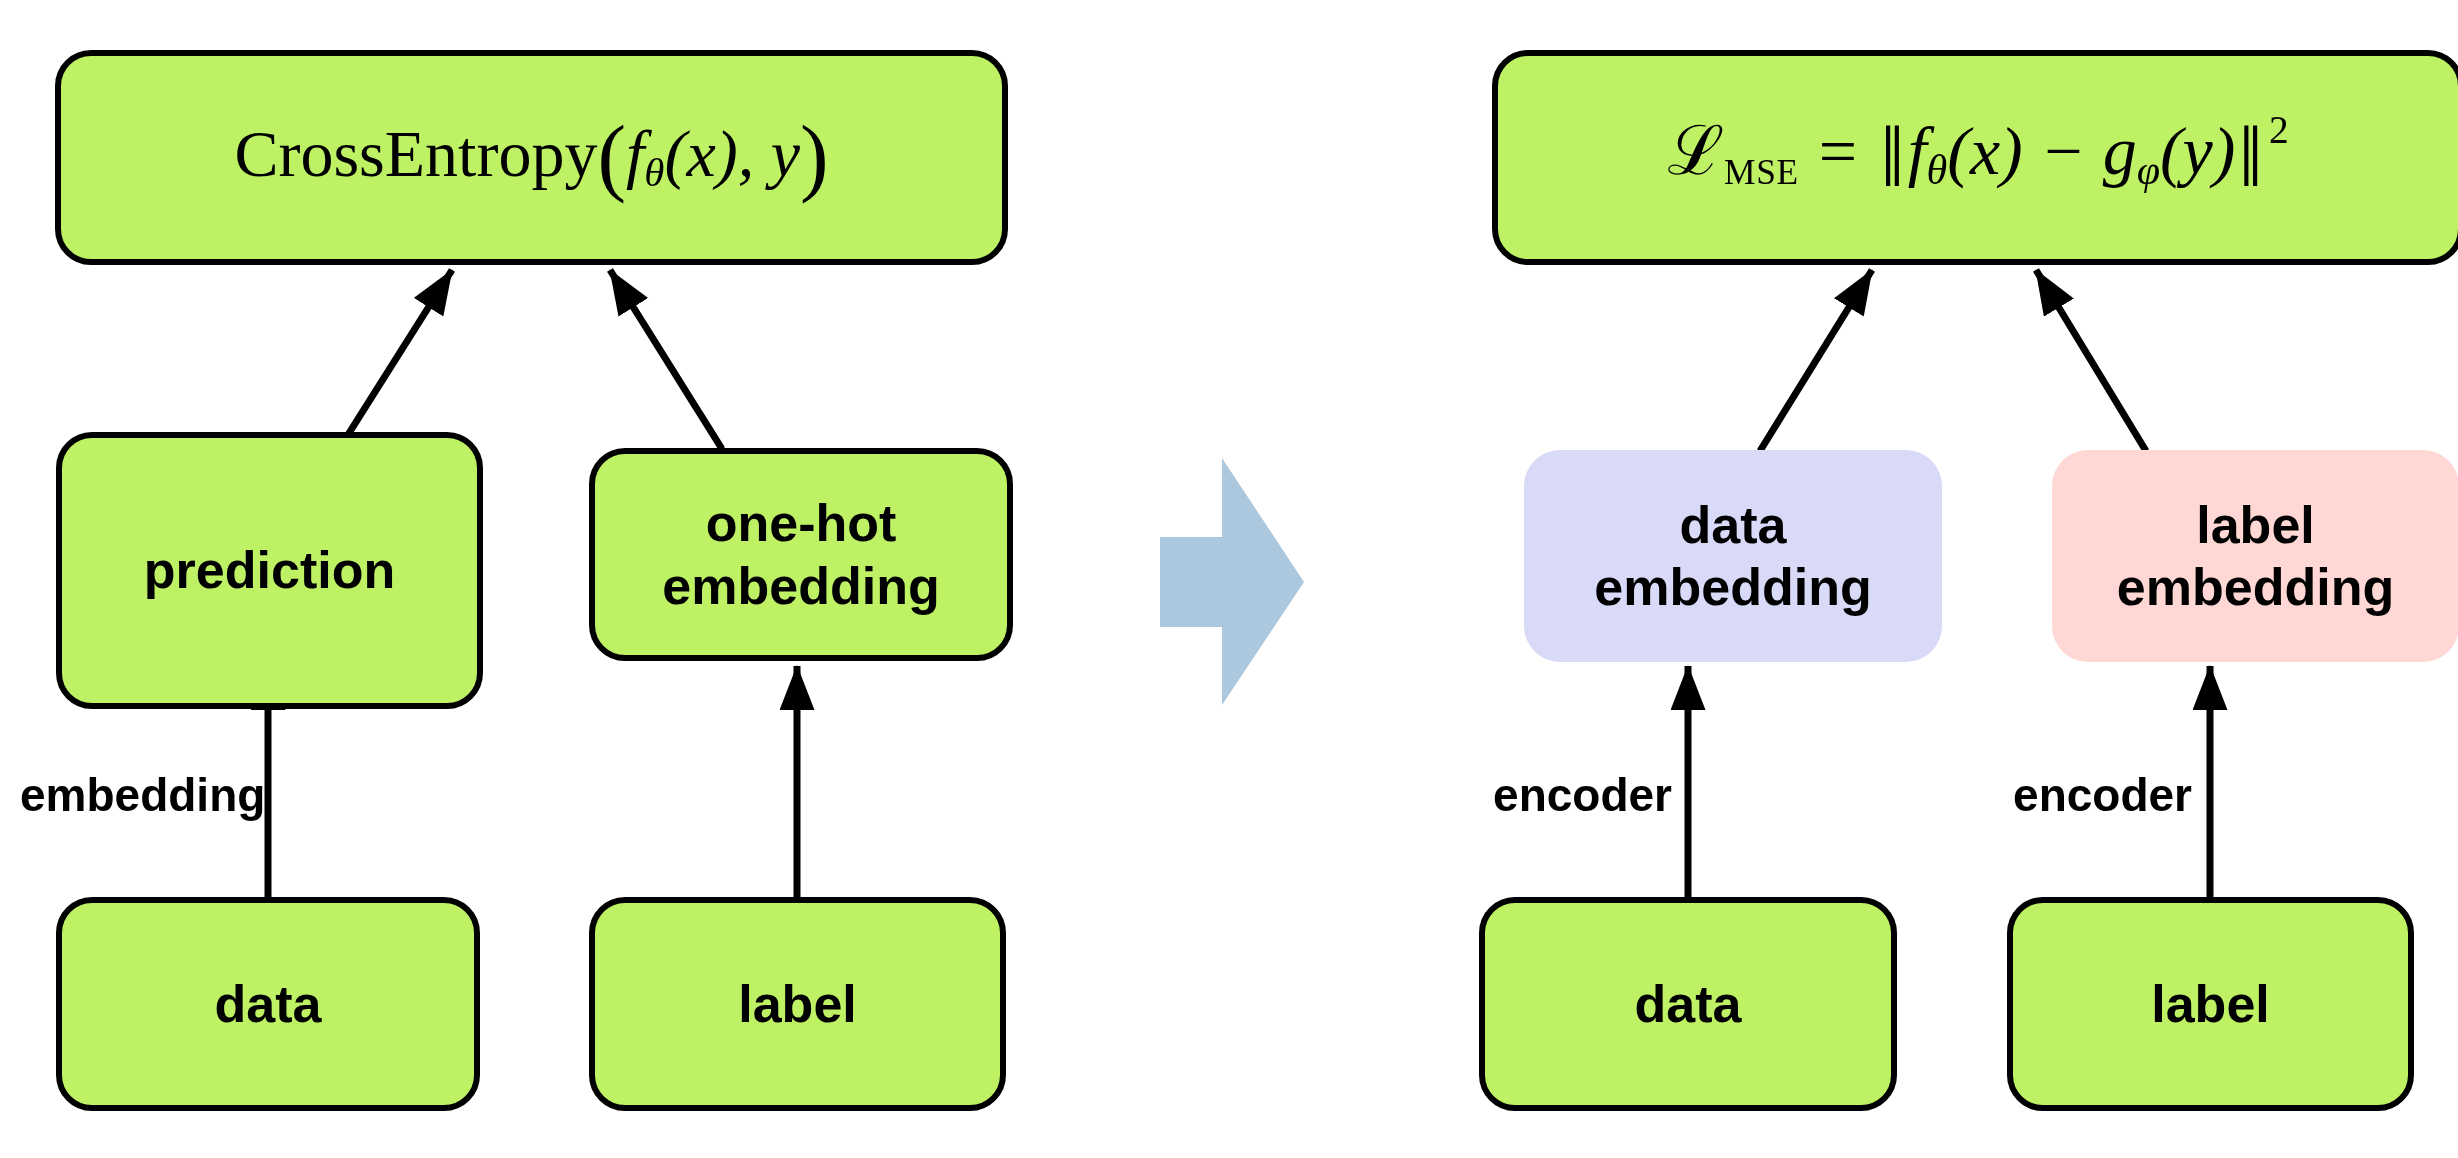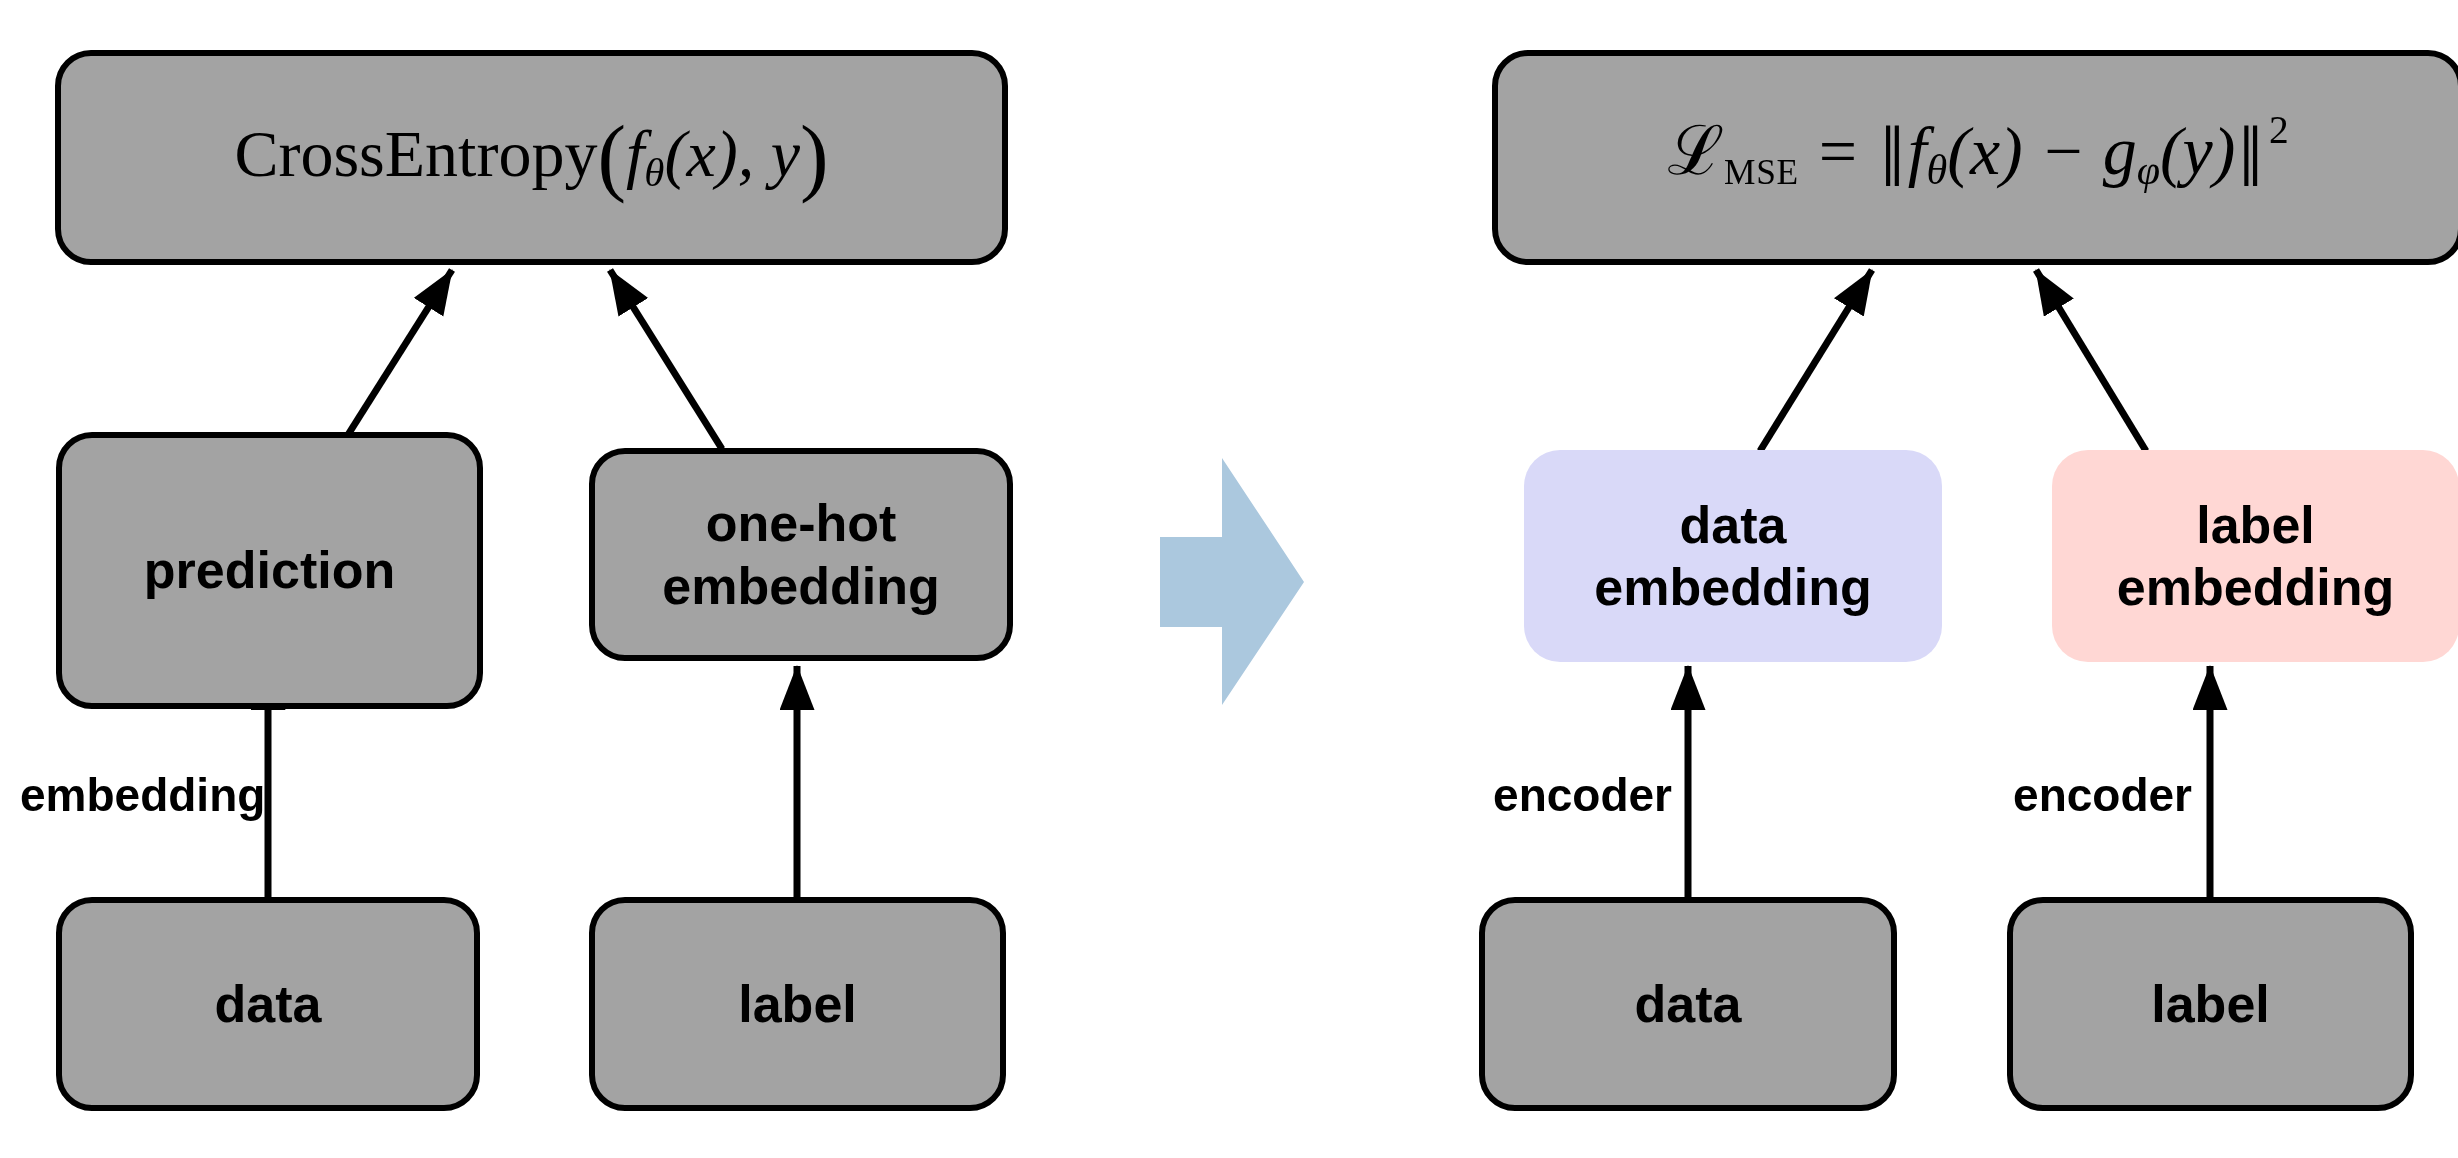--- a/index.html
+++ b/index.html
@@ -22,7 +22,7 @@
     box-sizing: border-box;
     border: 6px solid #000;
     border-radius: 36px;
-    background: #a3a3a3;
+    background: #bef264;
     display: flex;
     align-items: center;
     justify-content: center;

